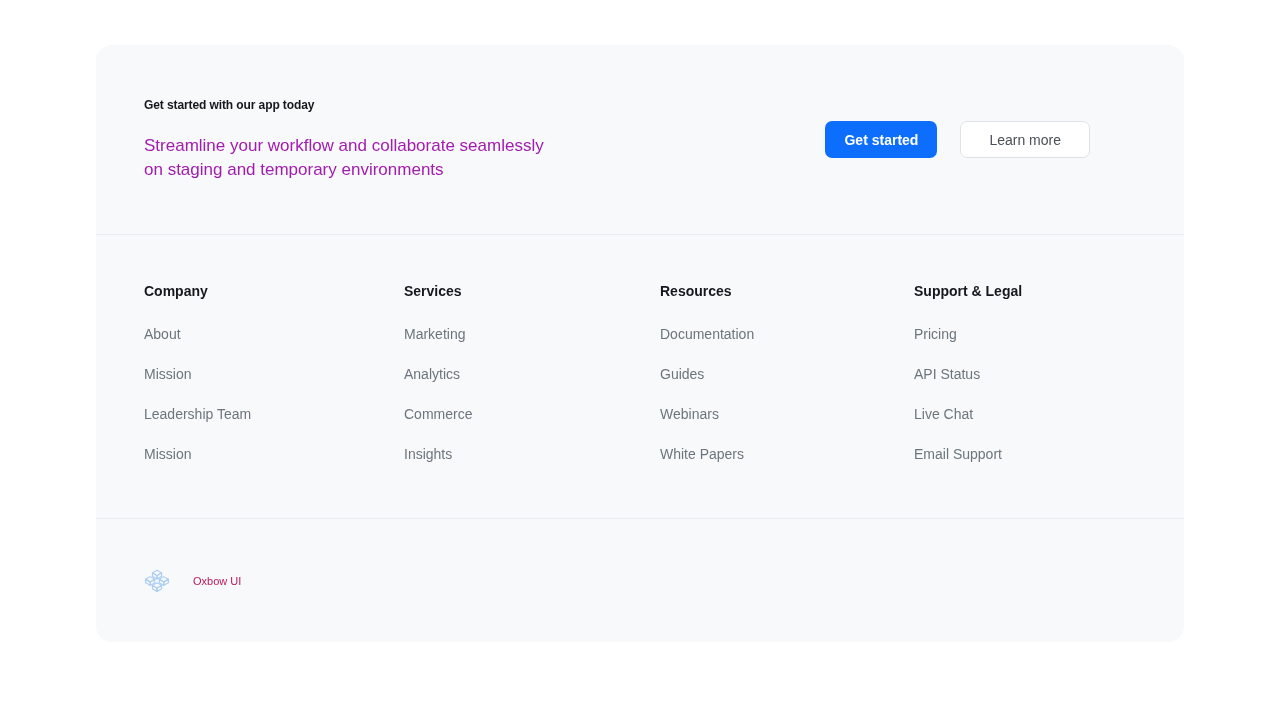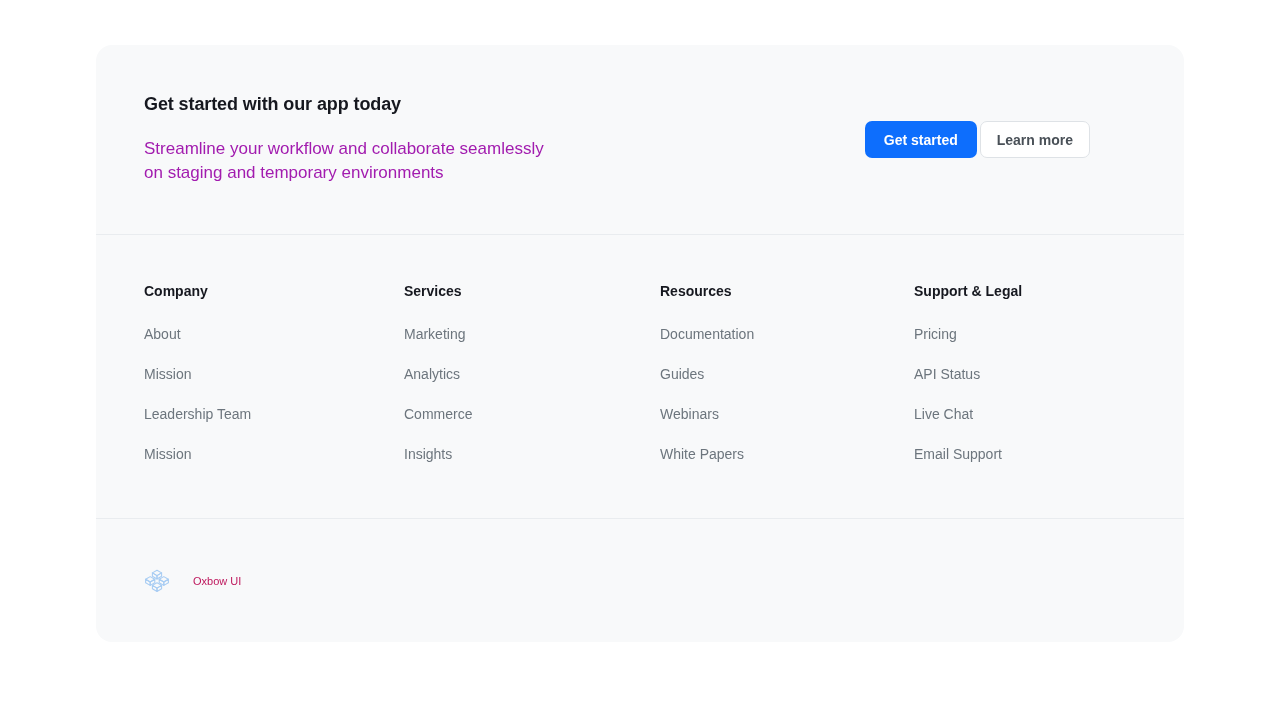--- a/index.html
+++ b/index.html
@@ -46,7 +46,7 @@
   .cta-copy { max-width: 560px; }
 
   .cta-title {
-    font-size: 18px;
+    font-size: 12px;
     font-weight: bold;
     color: #16181f;
     letter-spacing: -0.1px;

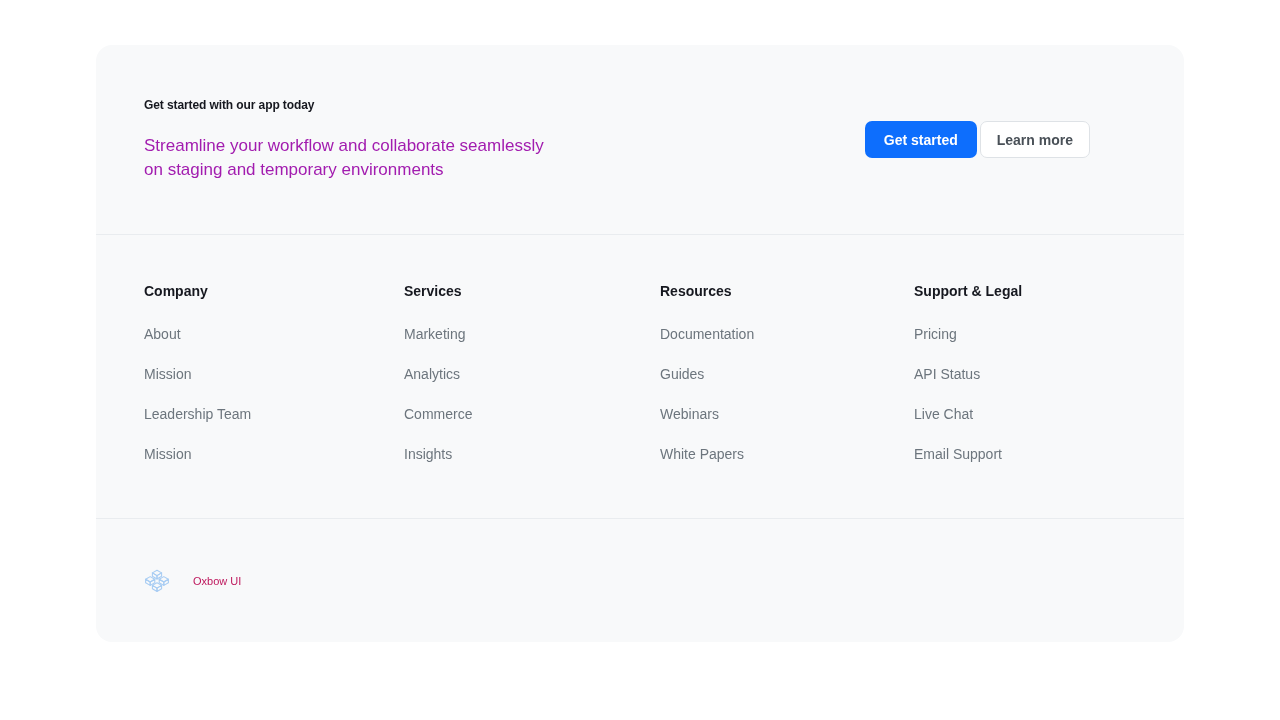--- a/index.html
+++ b/index.html
@@ -63,7 +63,7 @@
   .cta-actions {
     display: flex;
     align-items: flex-end;
-    gap: 3px;
+    gap: 23px;
     margin-right: 46px;
   }
 

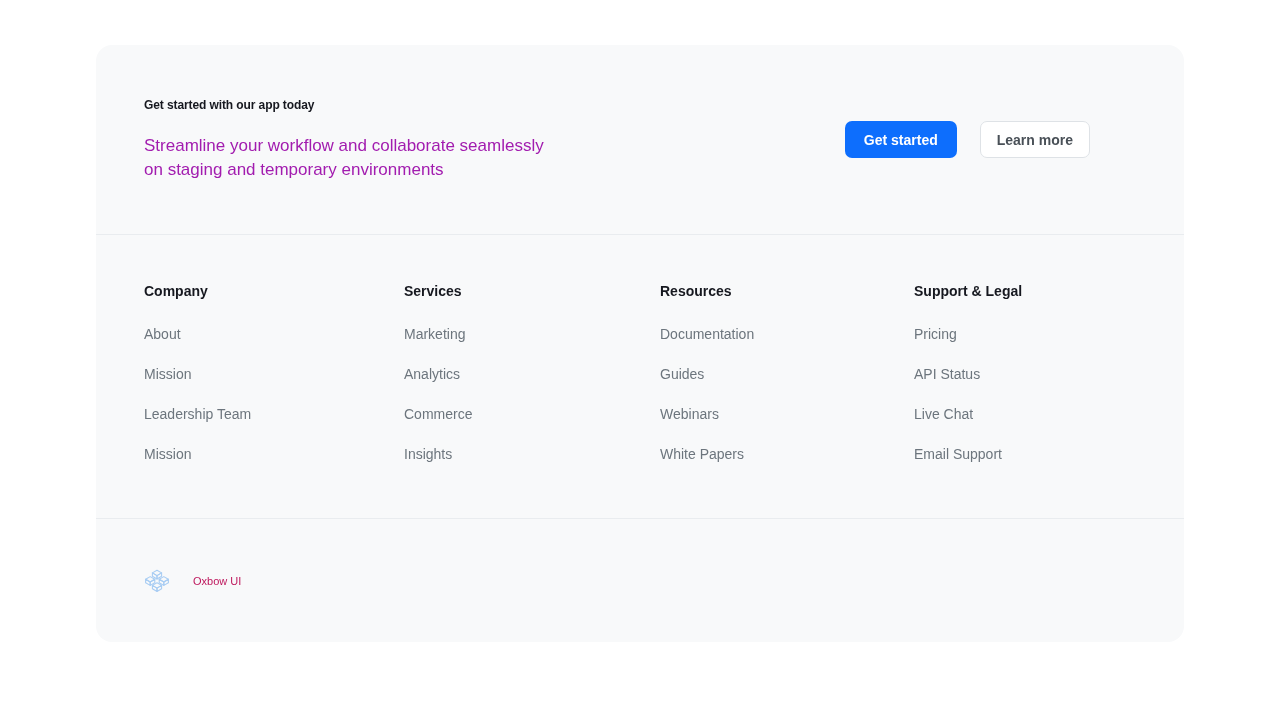--- a/index.html
+++ b/index.html
@@ -91,8 +91,8 @@
     background: #ffffff;
     color: #495057;
     border: 1px solid #dee2e6;
-    padding: 0 16px;
-    font-weight: bold;
+    padding: 0 28px;
+    font-weight: normal;
   }
 
   

